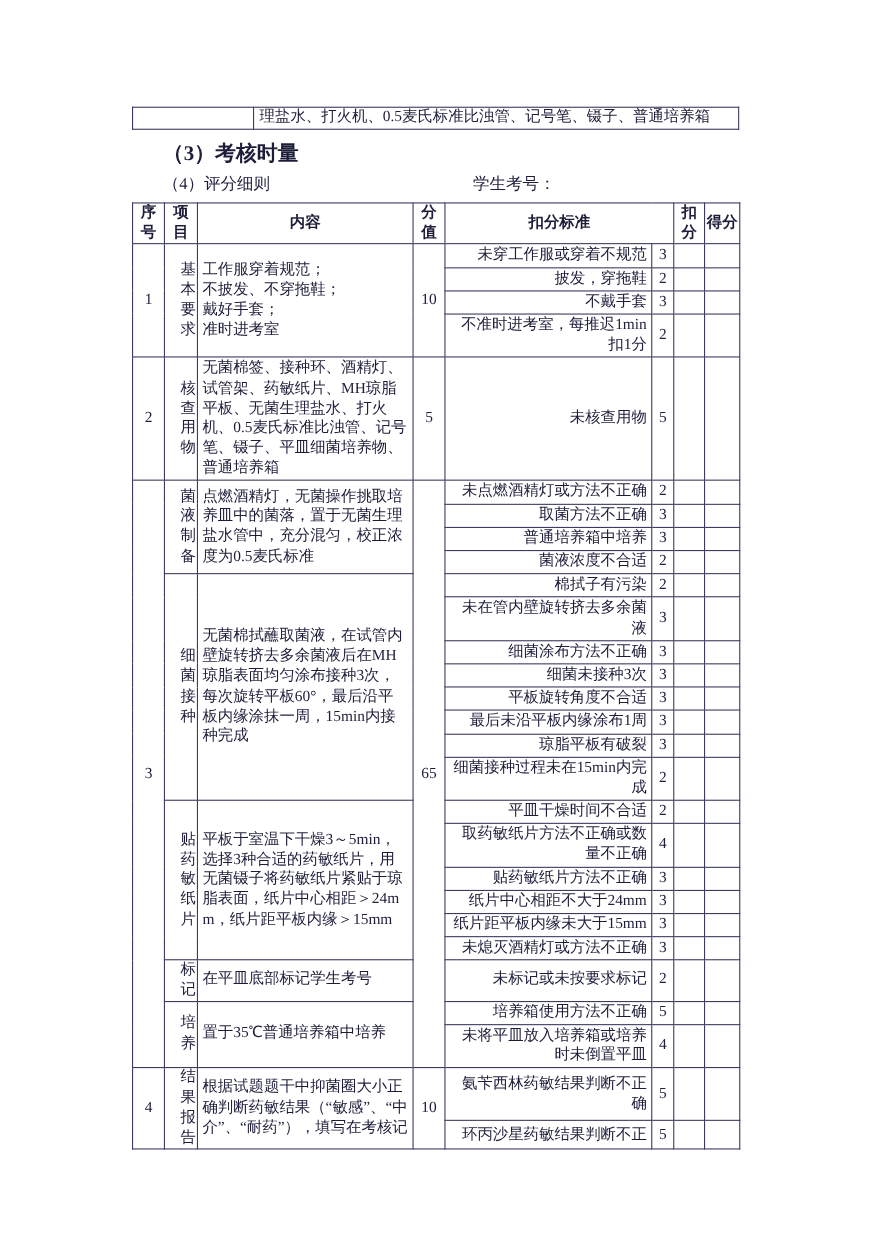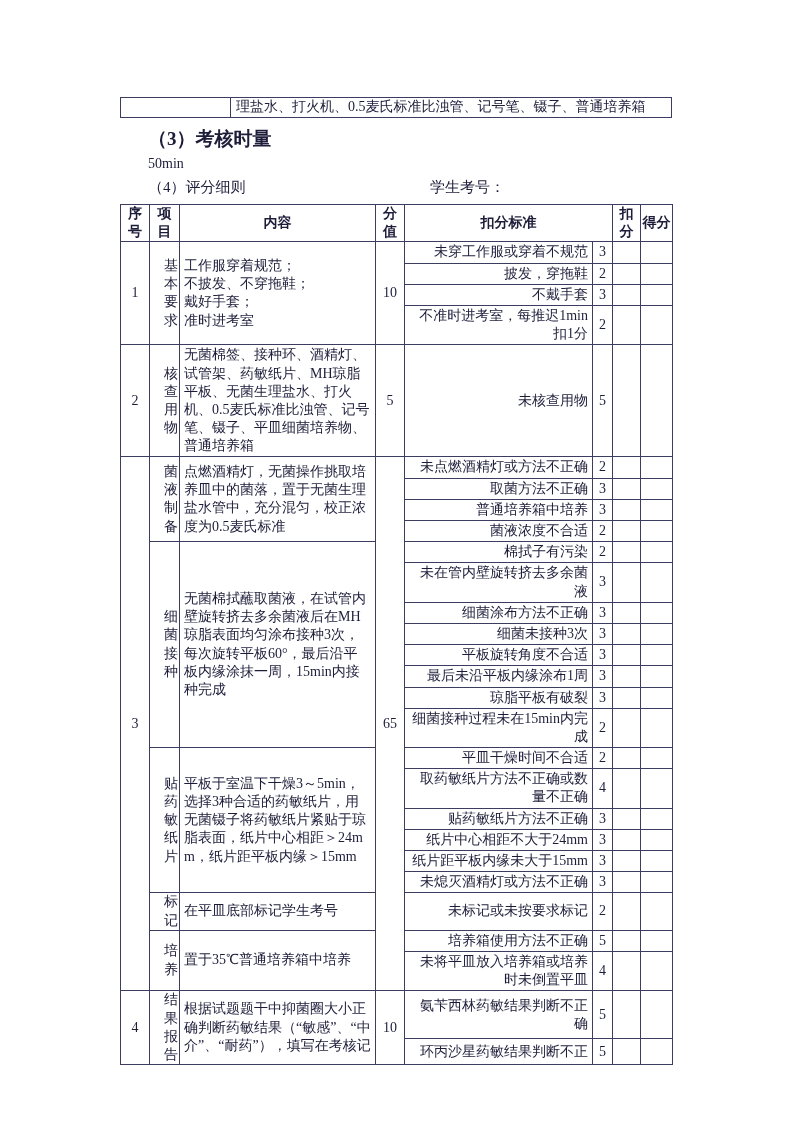--- a/index.html
+++ b/index.html
@@ -69,7 +69,6 @@
   </table>
 
   <div class="time-heading">（3）考核时量</div>
-  <div class="time-value">50min</div>
   <div class="rubric-row">
     <span>（4）评分细则</span>
     <span class="student-id">学生考号：</span>

